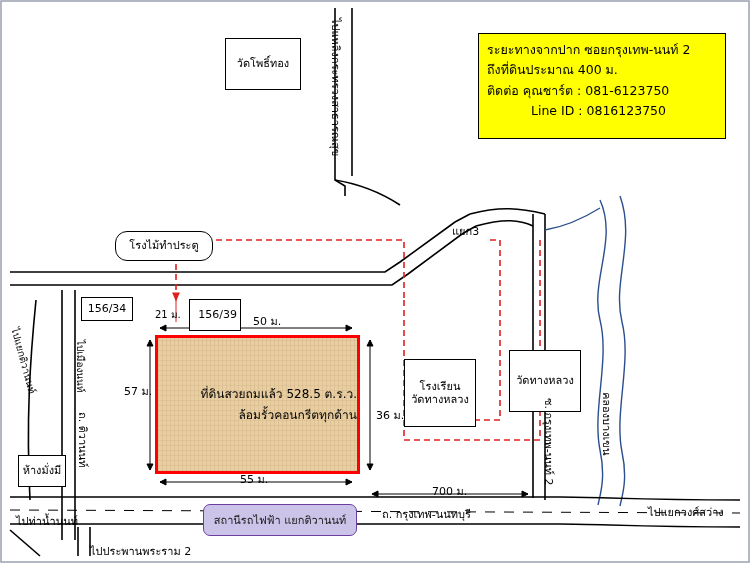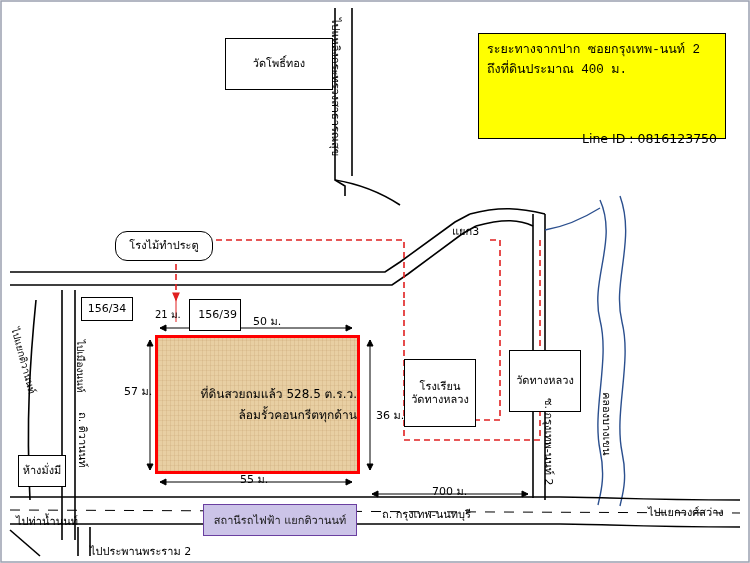--- a/index.html
+++ b/index.html
@@ -41,7 +41,7 @@
     font-size:12.5px;color:#000;
     line-height:1.62;
   }
-  #infobox .r{display:block;font-family:Liberation Mono, monospace;}
+  #infobox .r{display:block;}
   #infobox .ind{display:block;text-align:right;padding-left:44px;margin-top:48px;}
   
   #parcel{

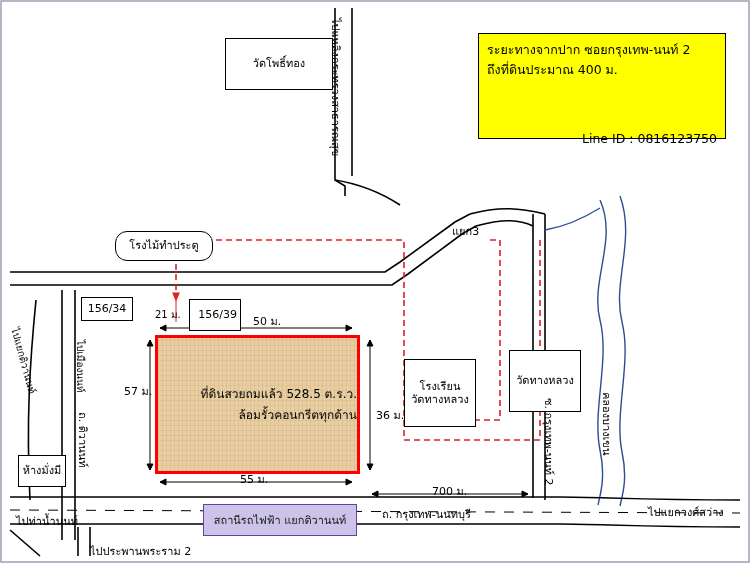--- a/index.html
+++ b/index.html
@@ -149,7 +149,7 @@
   <span>สถานีรถไฟฟ้า แยกติวานนท์</span>
 </div>
 
-<div class="boxlbl" style="left:225px;top:38px;width:108px;height:52px;">
+<div class="boxlbl" style="left:225px;top:38px;width:76px;height:52px;">
   <span>วัดโพธิ์ทอง</span>
 </div>
 <div class="boxlbl" style="left:115px;top:231px;width:98px;height:30px;border-radius:12px;">

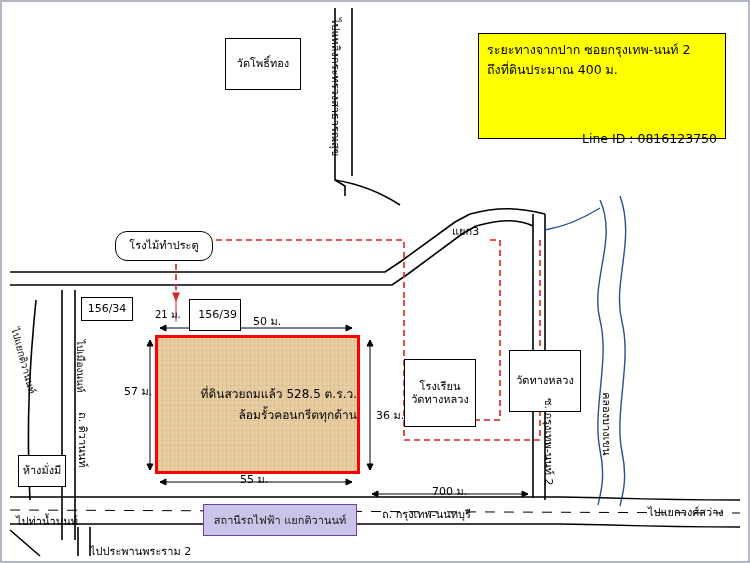--- a/index.html
+++ b/index.html
@@ -137,6 +137,7 @@
 <div id="infobox">
   <span class="r">ระยะทางจากปาก ซอยกรุงเทพ-นนท์ 2</span>
   <span class="r">ถึงที่ดินประมาณ 400 ม.</span>
+  <span class="r">ติดต่อ คุณชาร์ต  :  081-6123750</span>
   <span class="ind">Line ID :  0816123750</span>
 </div>
 

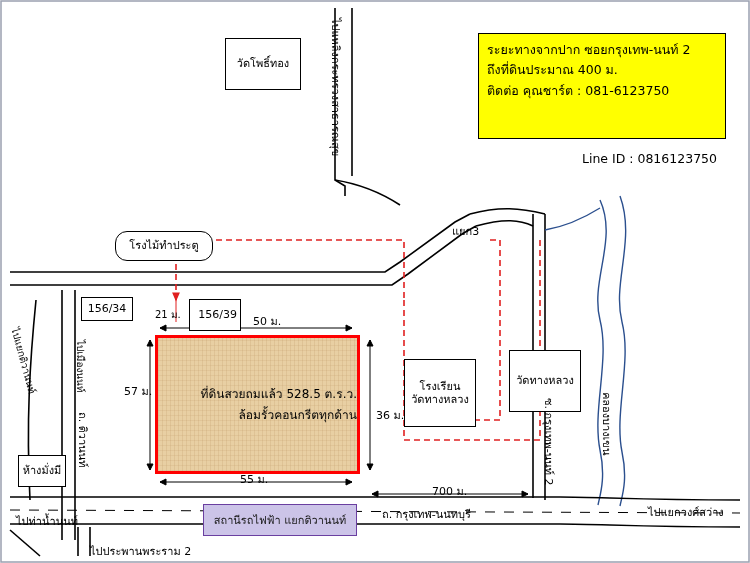--- a/index.html
+++ b/index.html
@@ -42,7 +42,7 @@
     line-height:1.62;
   }
   #infobox .r{display:block;}
-  #infobox .ind{display:block;text-align:right;padding-left:44px;margin-top:48px;}
+  #infobox .ind{display:block;text-align:left;padding-left:44px;}
   
   #parcel{
     position:absolute;left:155px;top:335px;width:205px;height:139px;

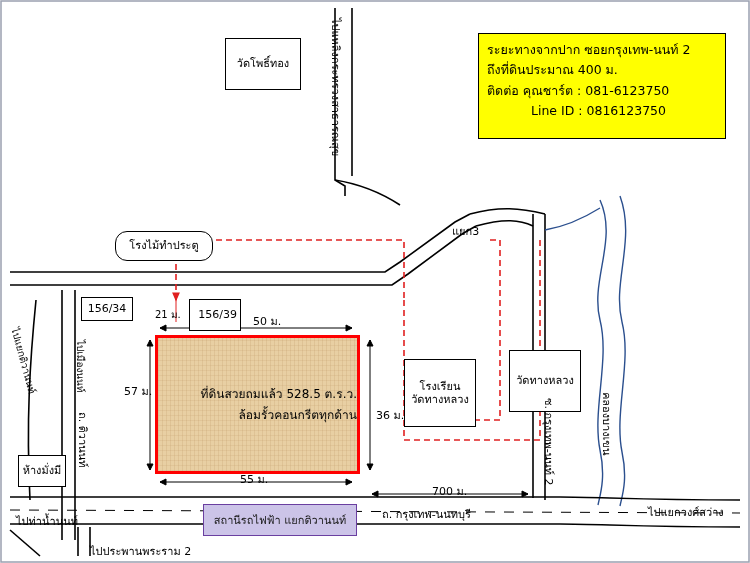--- a/index.html
+++ b/index.html
@@ -60,7 +60,7 @@
   
   #station{
     position:absolute;left:203px;top:504px;width:154px;height:32px;
-    background:#ccc4e8;border:1.5px solid #6a3fa0;border-radius:0;
+    background:#ccc4e8;border:1.5px solid #6a3fa0;border-radius:7px;
     box-sizing:border-box;
     display:flex;align-items:center;justify-content:center;
     font-size:11px;color:#1a1a1a;

